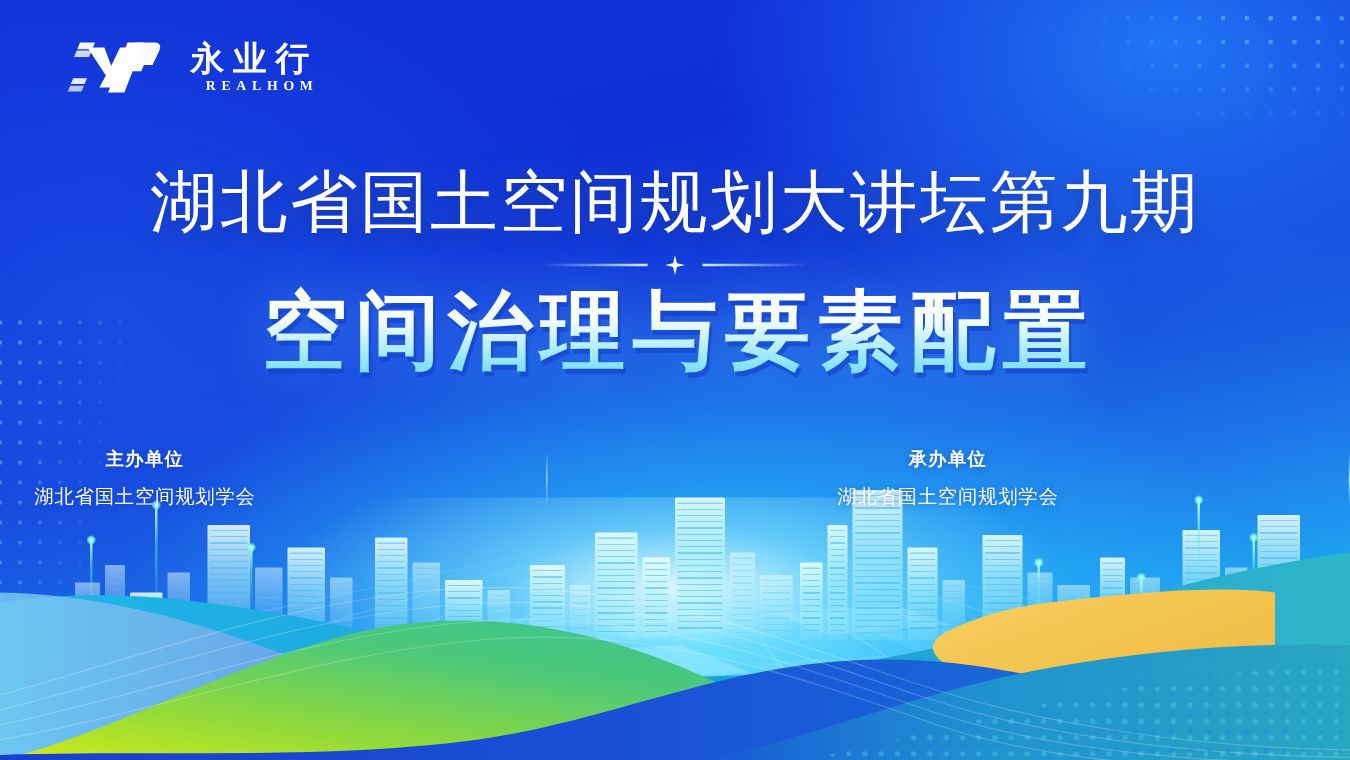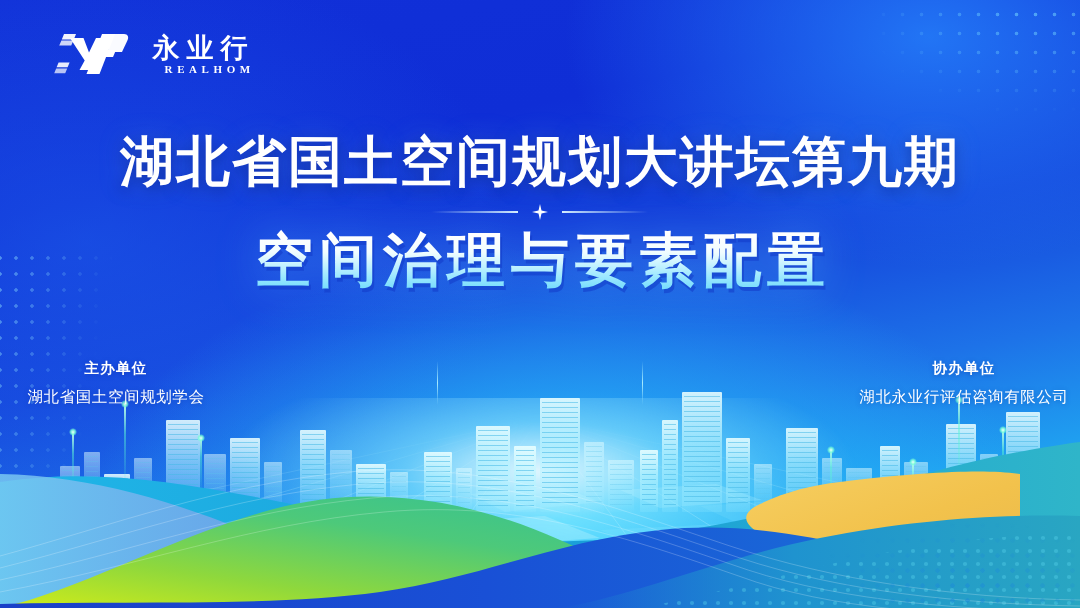--- a/index.html
+++ b/index.html
@@ -85,7 +85,7 @@
   #headline{ position:absolute; left:0; right:0; top:132px; text-align:center; }
   .title-main{
     font-family:"DejaVu Sans",sans-serif;
-    font-size:54px; font-weight:700; color:#ffffff;
+    font-size:54px; font-weight:400; color:#ffffff;
     letter-spacing:2px; line-height:1.12;
     text-shadow:0 4px 14px rgba(3,22,120,.55), 0 0 26px rgba(120,200,255,.28);
   }

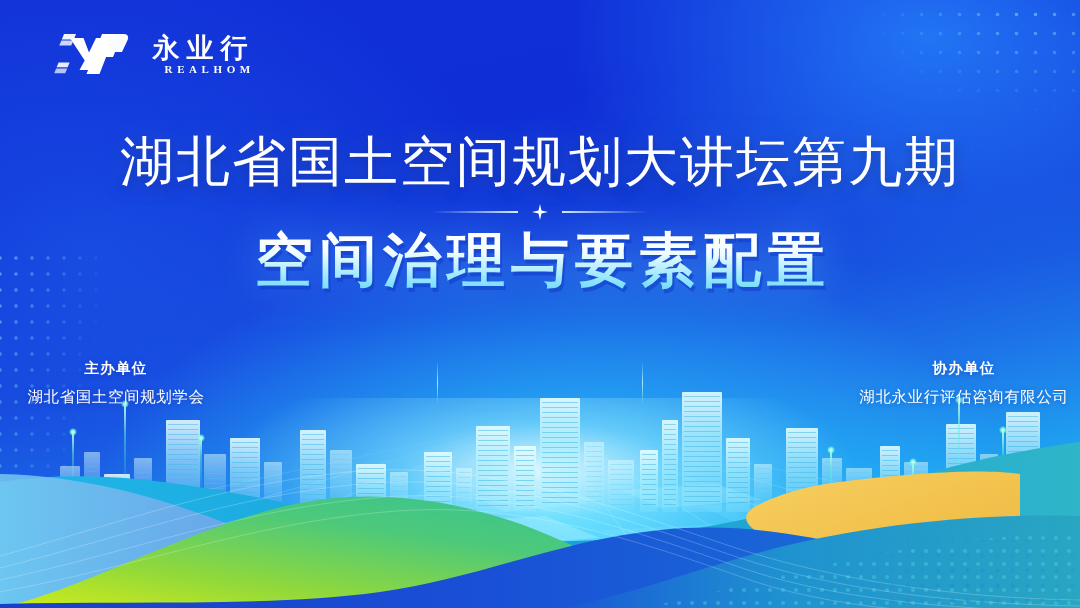--- a/index.html
+++ b/index.html
@@ -96,7 +96,7 @@
   .star{ width:16px; height:16px; }
   .title-sub{
     font-family:"DejaVu Sans",sans-serif;
-    font-size:58px; font-weight:700;
+    font-size:68px; font-weight:700;
     letter-spacing:6px; text-indent:6px; line-height:1.18;
     background:linear-gradient(180deg, #ffffff 12%, #f1fdff 38%, #9fe9ff 72%, #63d6fb 100%);
     -webkit-background-clip:text; background-clip:text;

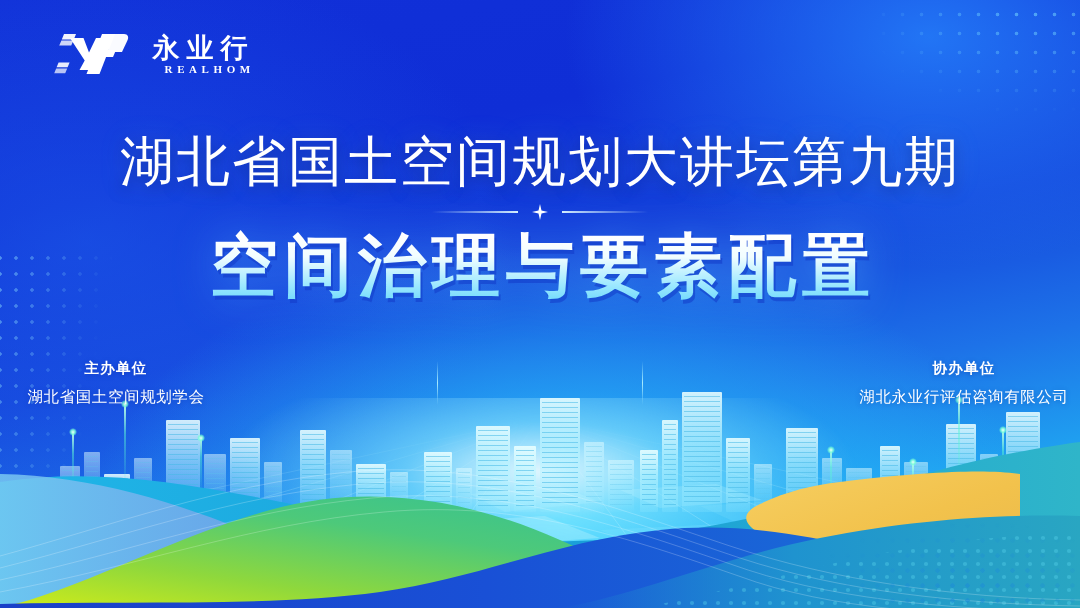--- a/index.html
+++ b/index.html
@@ -336,6 +336,10 @@
       <div class="org-name">湖北省国土空间规划学会</div>
     </div>
     <div class="org-sep"></div>
+    <div class="org">
+      <div class="org-role">承办单位</div>
+      <div class="org-name">湖北省国土空间规划学会</div>
+    </div>
     <div class="org-sep"></div>
     <div class="org">
       <div class="org-role">协办单位</div>

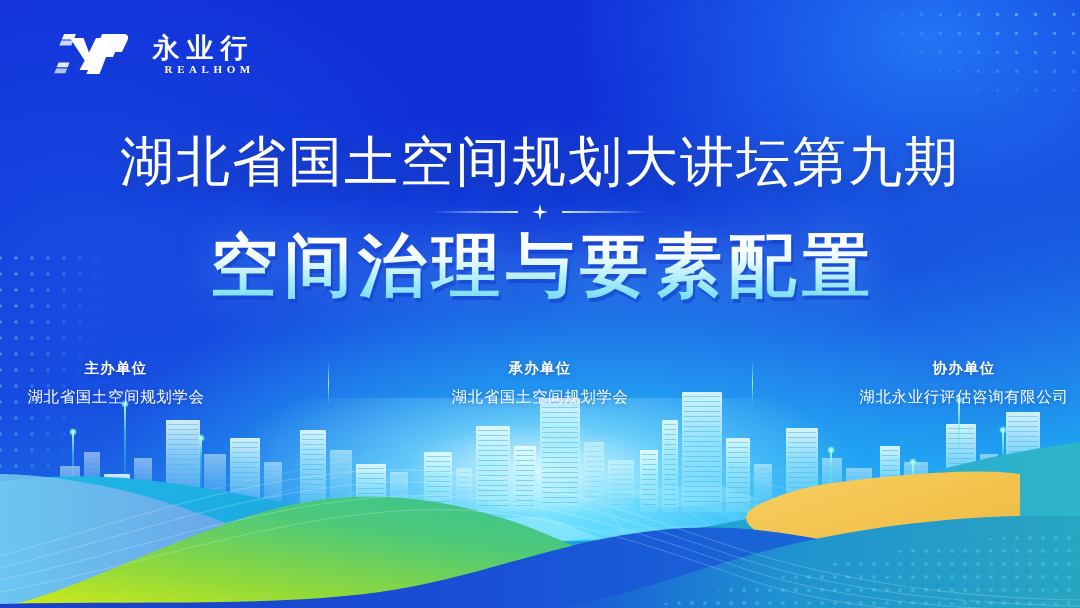--- a/index.html
+++ b/index.html
@@ -341,10 +341,6 @@
       <div class="org-name">湖北省国土空间规划学会</div>
     </div>
     <div class="org-sep"></div>
-    <div class="org">
-      <div class="org-role">协办单位</div>
-      <div class="org-name">湖北永业行评估咨询有限公司</div>
-    </div>
   </div>
 
 

